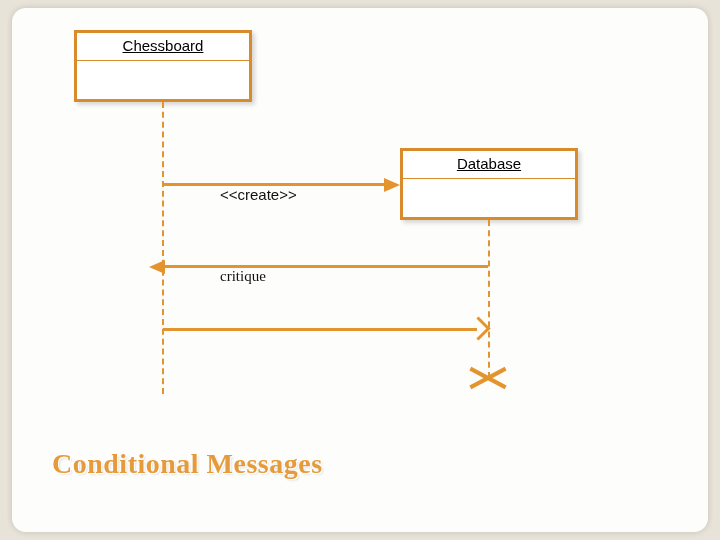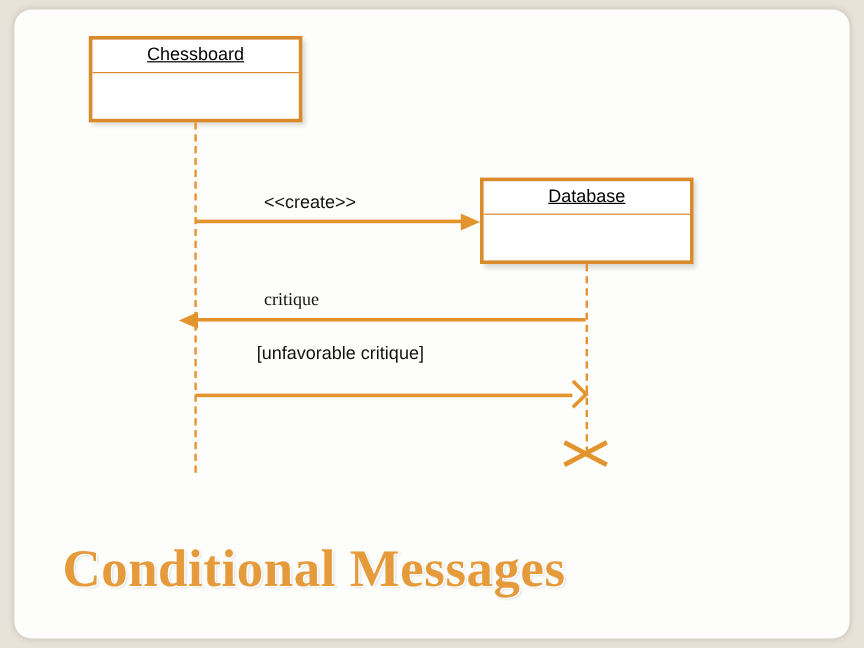--- a/index.html
+++ b/index.html
@@ -75,6 +75,7 @@
     position: absolute;
     font-size: 15px;
     color: #111;
+    margin-top: 26px;
   }
   .title {
     position: absolute;

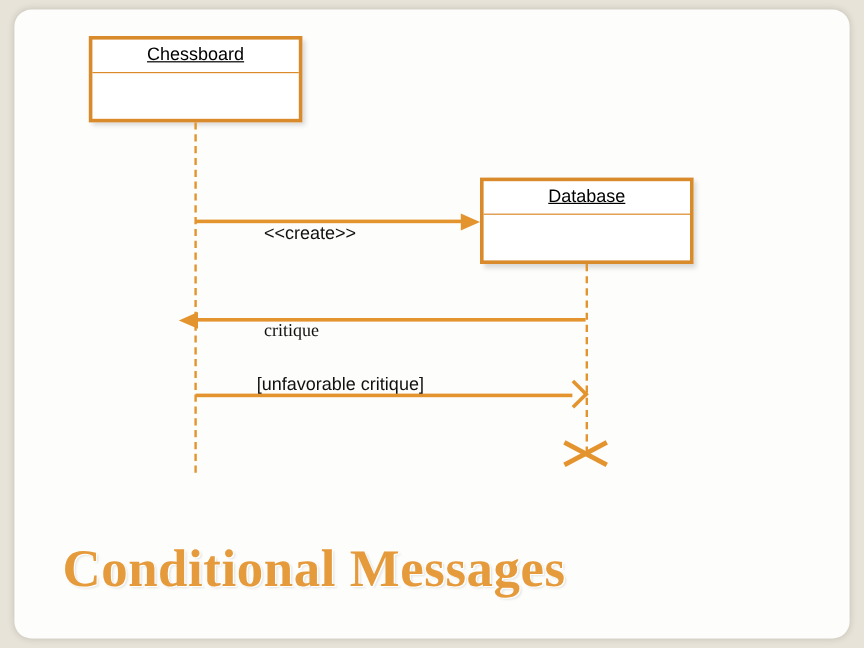--- a/index.html
+++ b/index.html
@@ -123,7 +123,6 @@
 
   <div class="msg" style="left:151px; top:320px; width:314px;"></div>
   <div class="open-arrow-right" style="left:458px; top:312px;"></div>
-  <div class="label" style="left:202px; top:278px;">[unfavorable critique]</div>
 
   <div class="destroy-x" style="position:absolute; left:476px; top:370px;">
     <div class="line" style="transform:rotate(28deg);"></div>

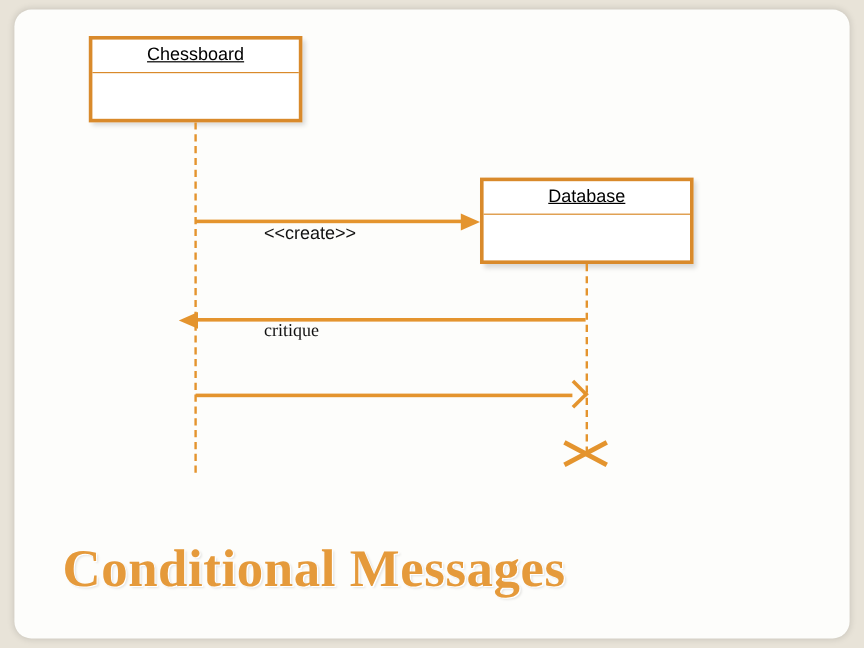--- a/index.html
+++ b/index.html
@@ -79,7 +79,7 @@
   }
   .title {
     position: absolute;
-    font-size: 44px;
+    font-size: 28px;
     font-weight: 800;
     color: #e59a3b;
     text-shadow: 1px 1px 0 #fff, 2px 2px 2px rgba(0,0,0,0.1);

